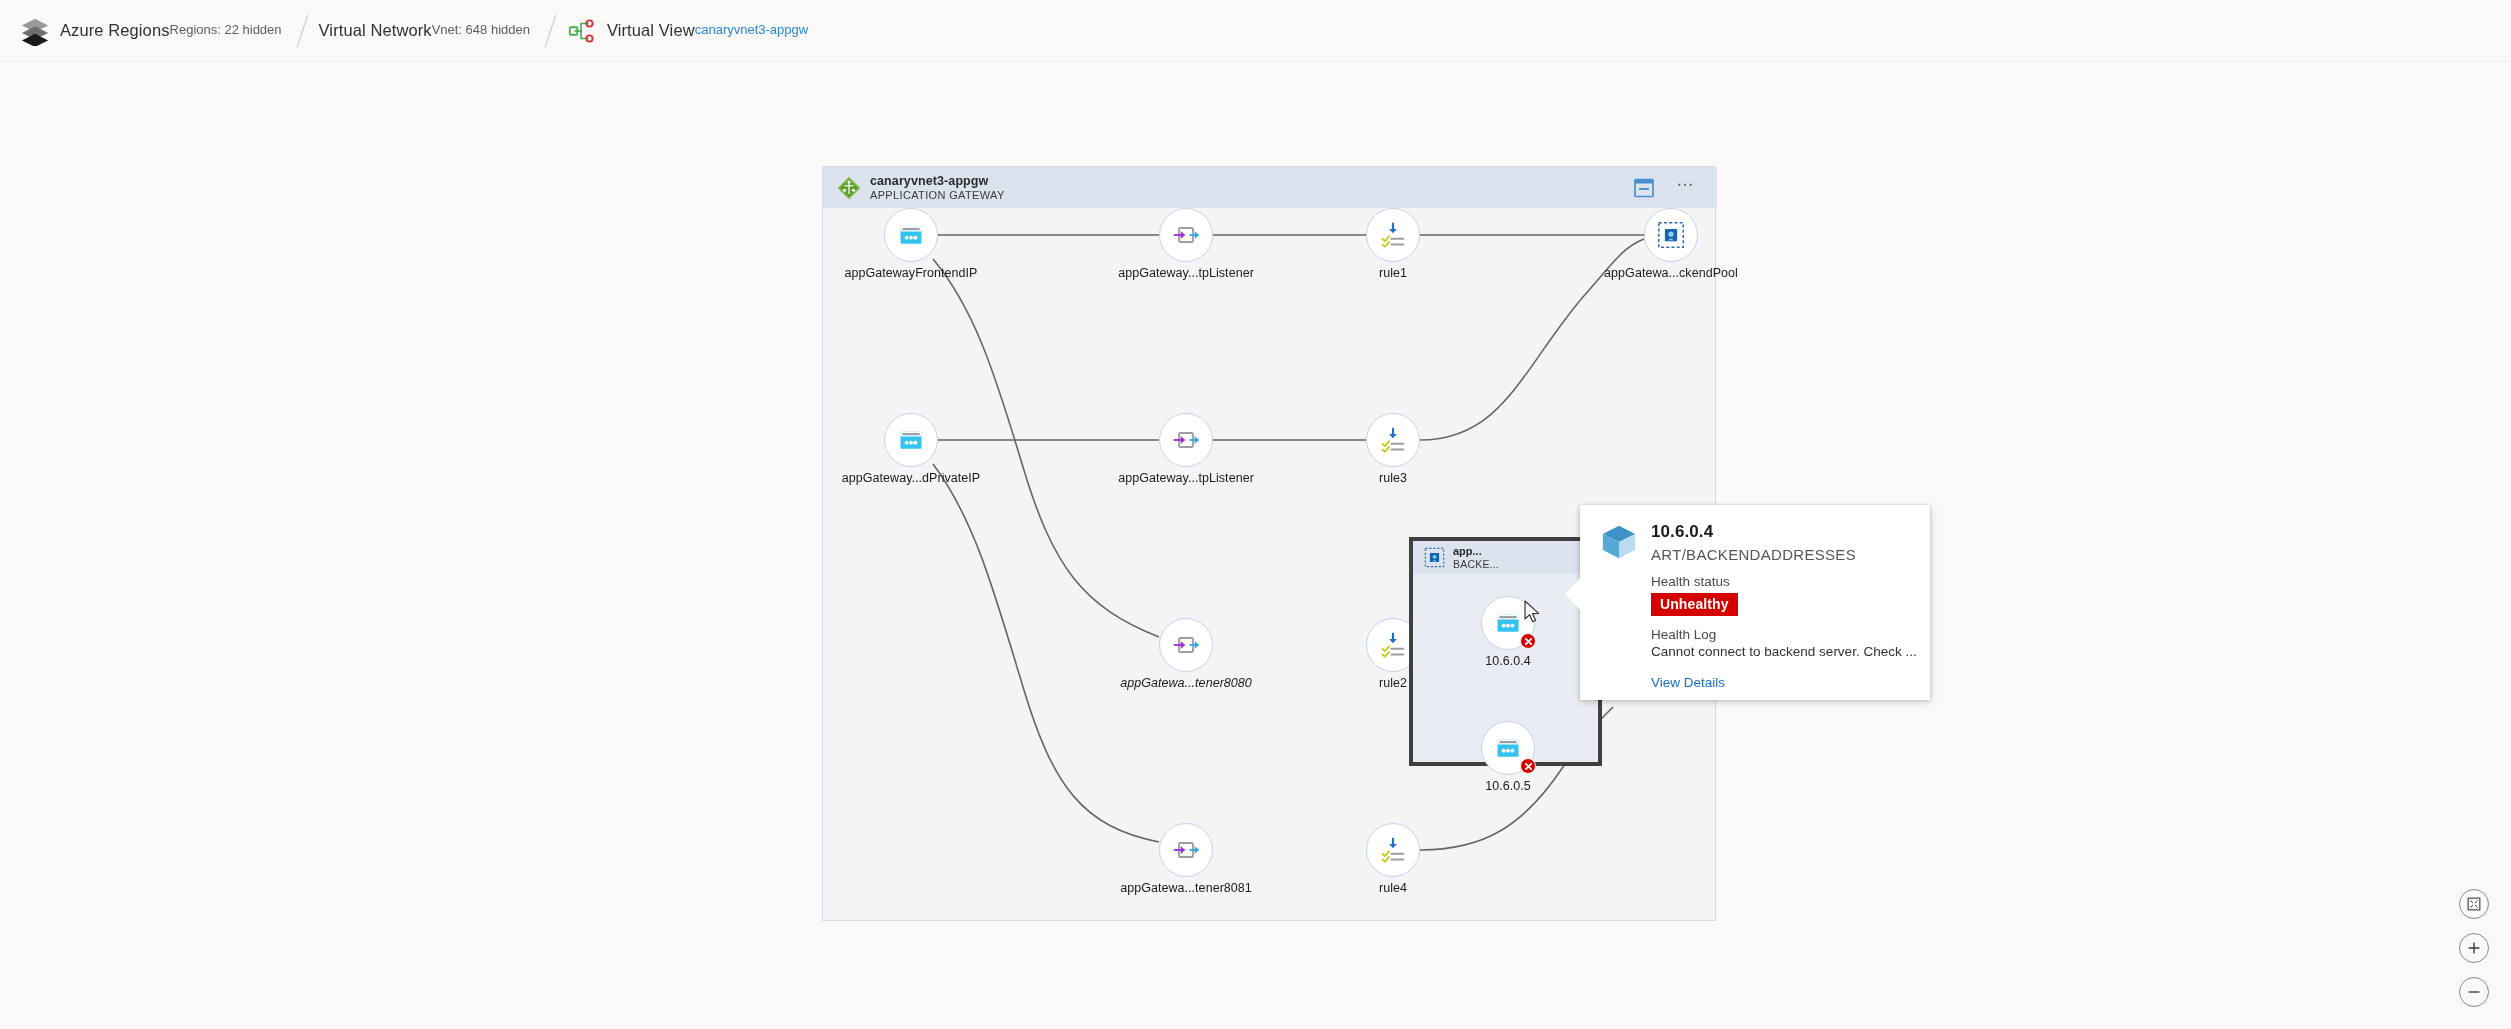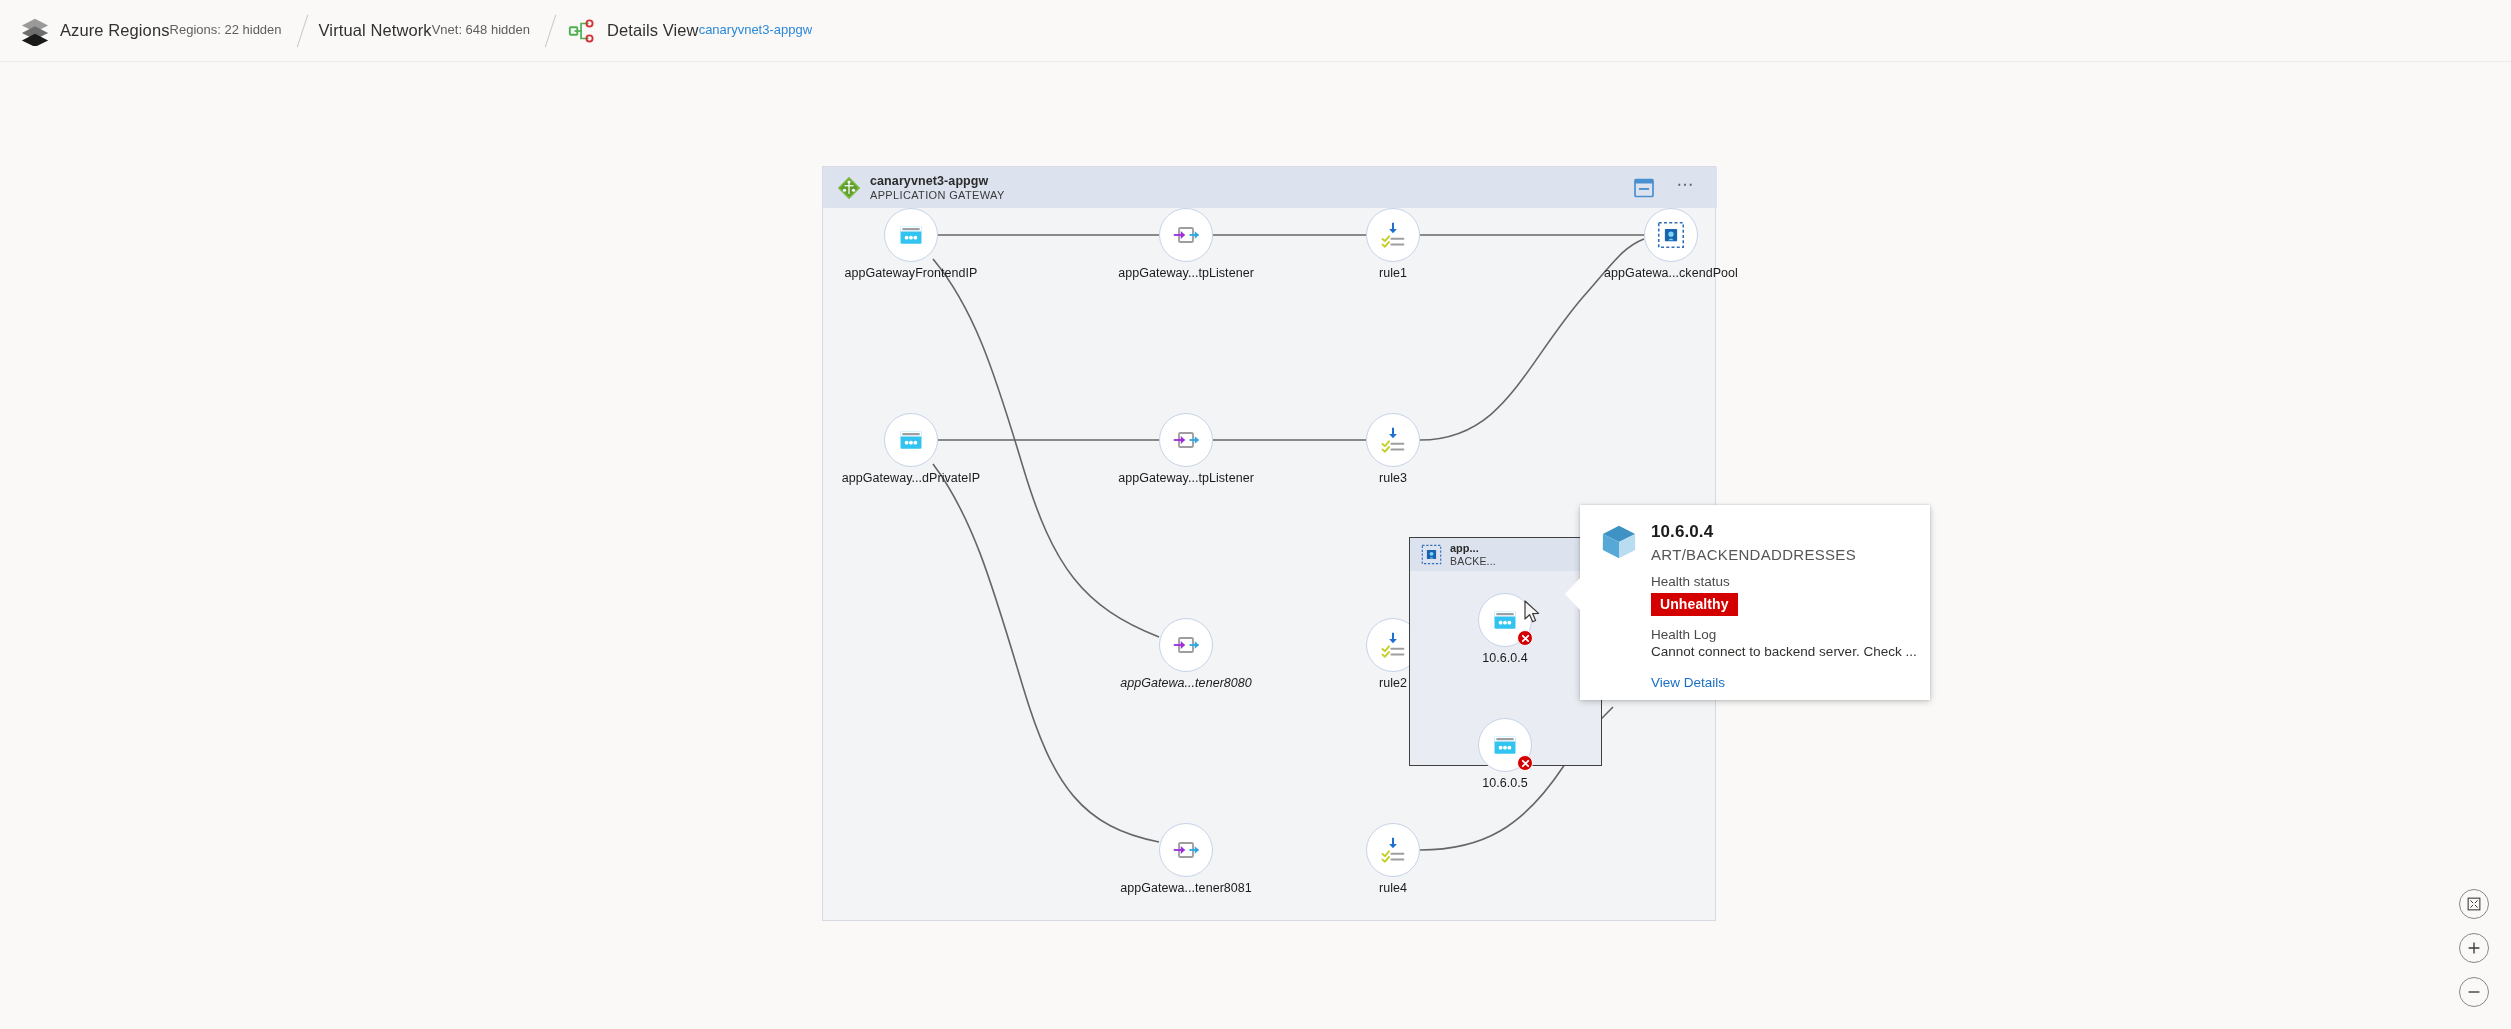--- a/index.html
+++ b/index.html
@@ -282,7 +282,7 @@
       <circle cx="24" cy="24" r="3.3" fill="none" stroke="#d13438" stroke-width="2"></circle>
     </svg>
     <div class="crumb-text">
-      <span class="crumb-title">Details View</span>
+      <span class="crumb-title">Virtual View</span>
       <span class="crumb-sub link">canaryvnet3-appgw</span>
     </div>
   </div>

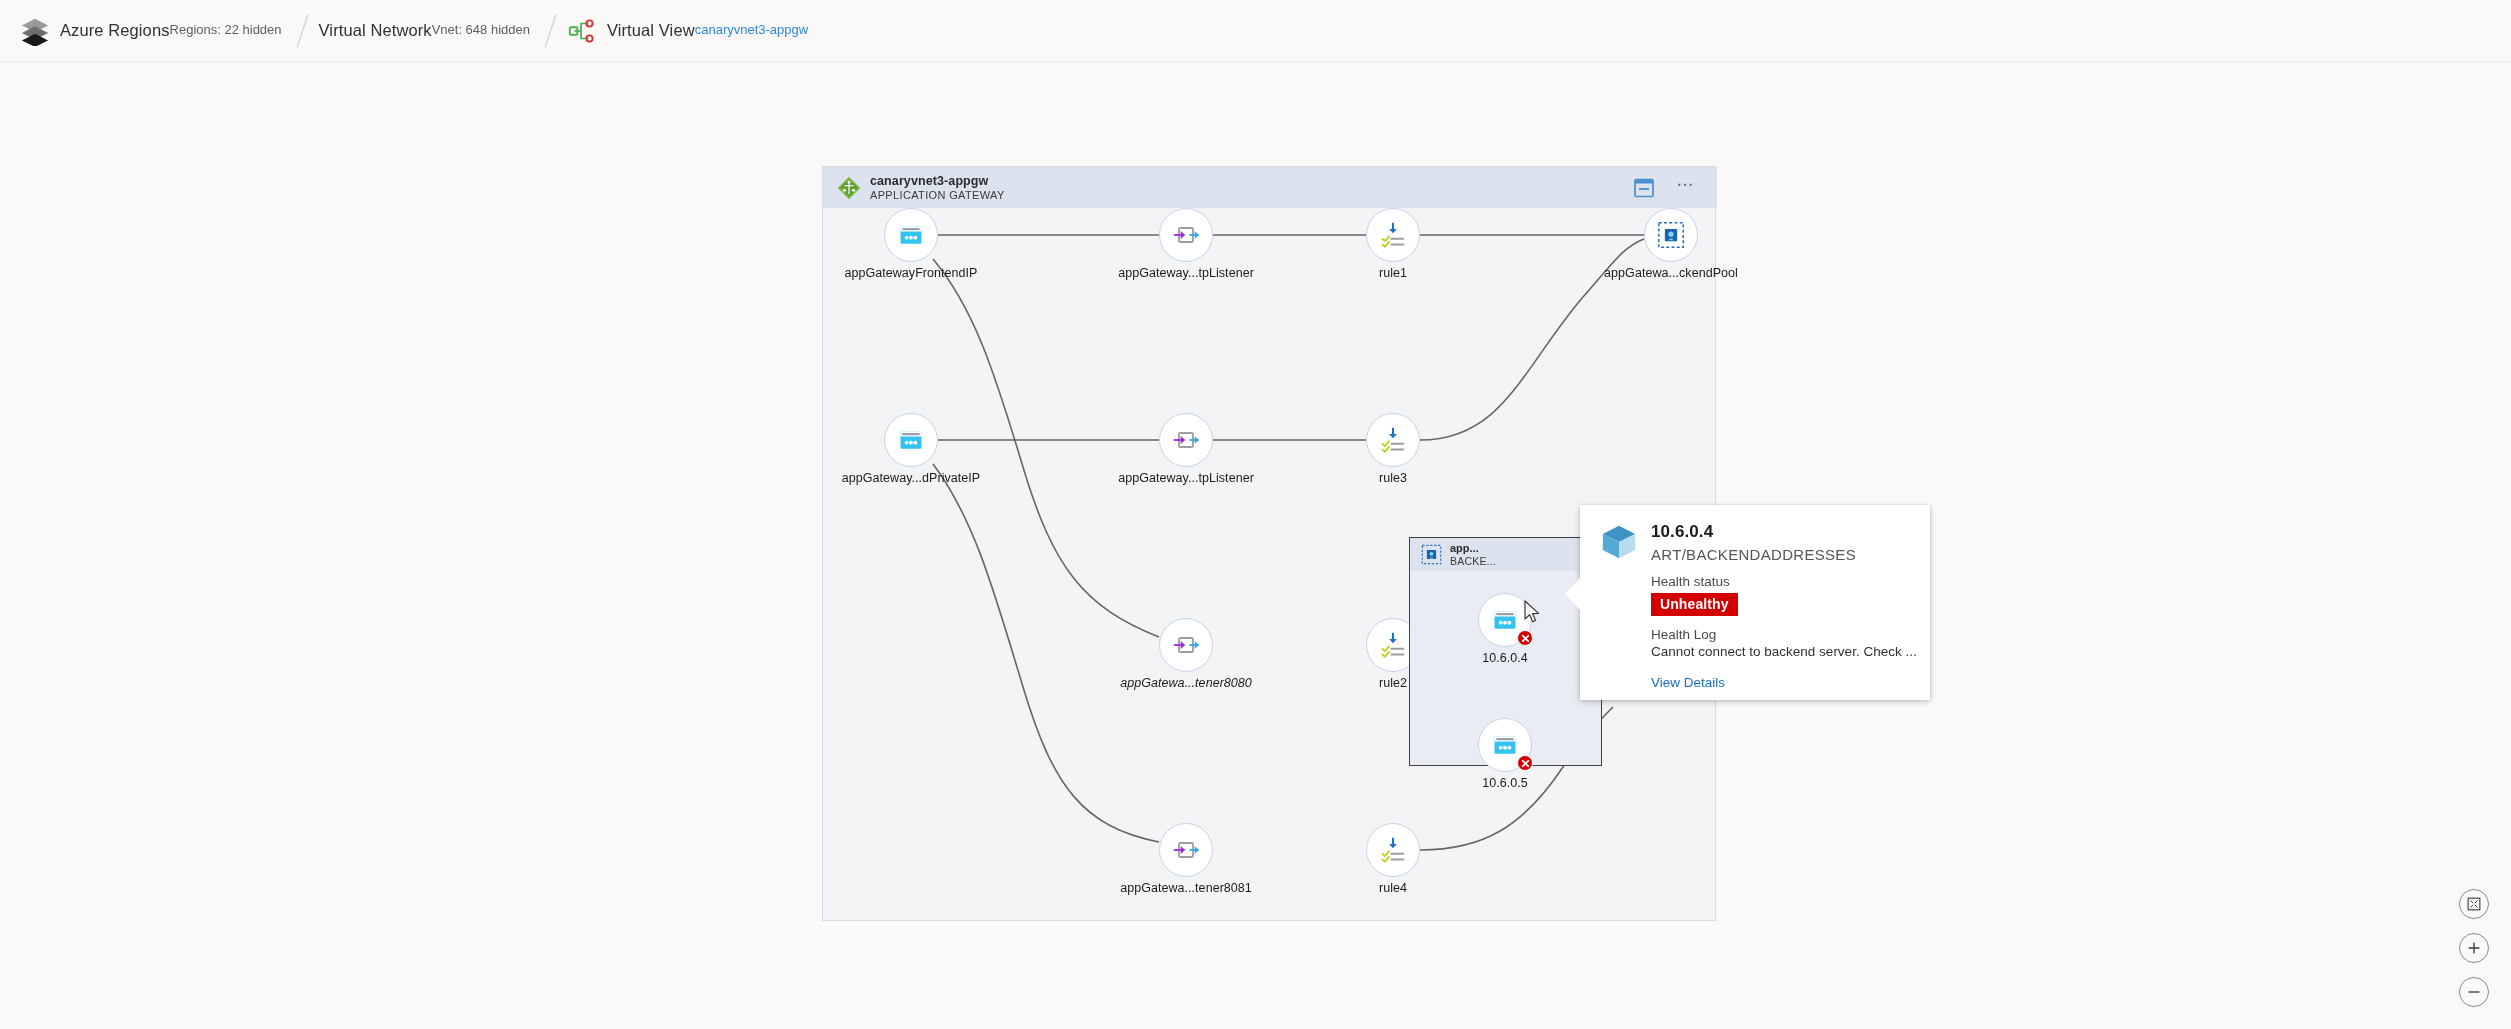--- a/index.html
+++ b/index.html
@@ -150,7 +150,7 @@
     left: 1409px; top: 475px;
     width: 193px; height: 229px;
     background: #e9edf3;
-    border: 1px solid #404040;
+    border: 4px solid #404040;
   }
   #backend-group-header {
     position: absolute; left: 0; top: 0;

